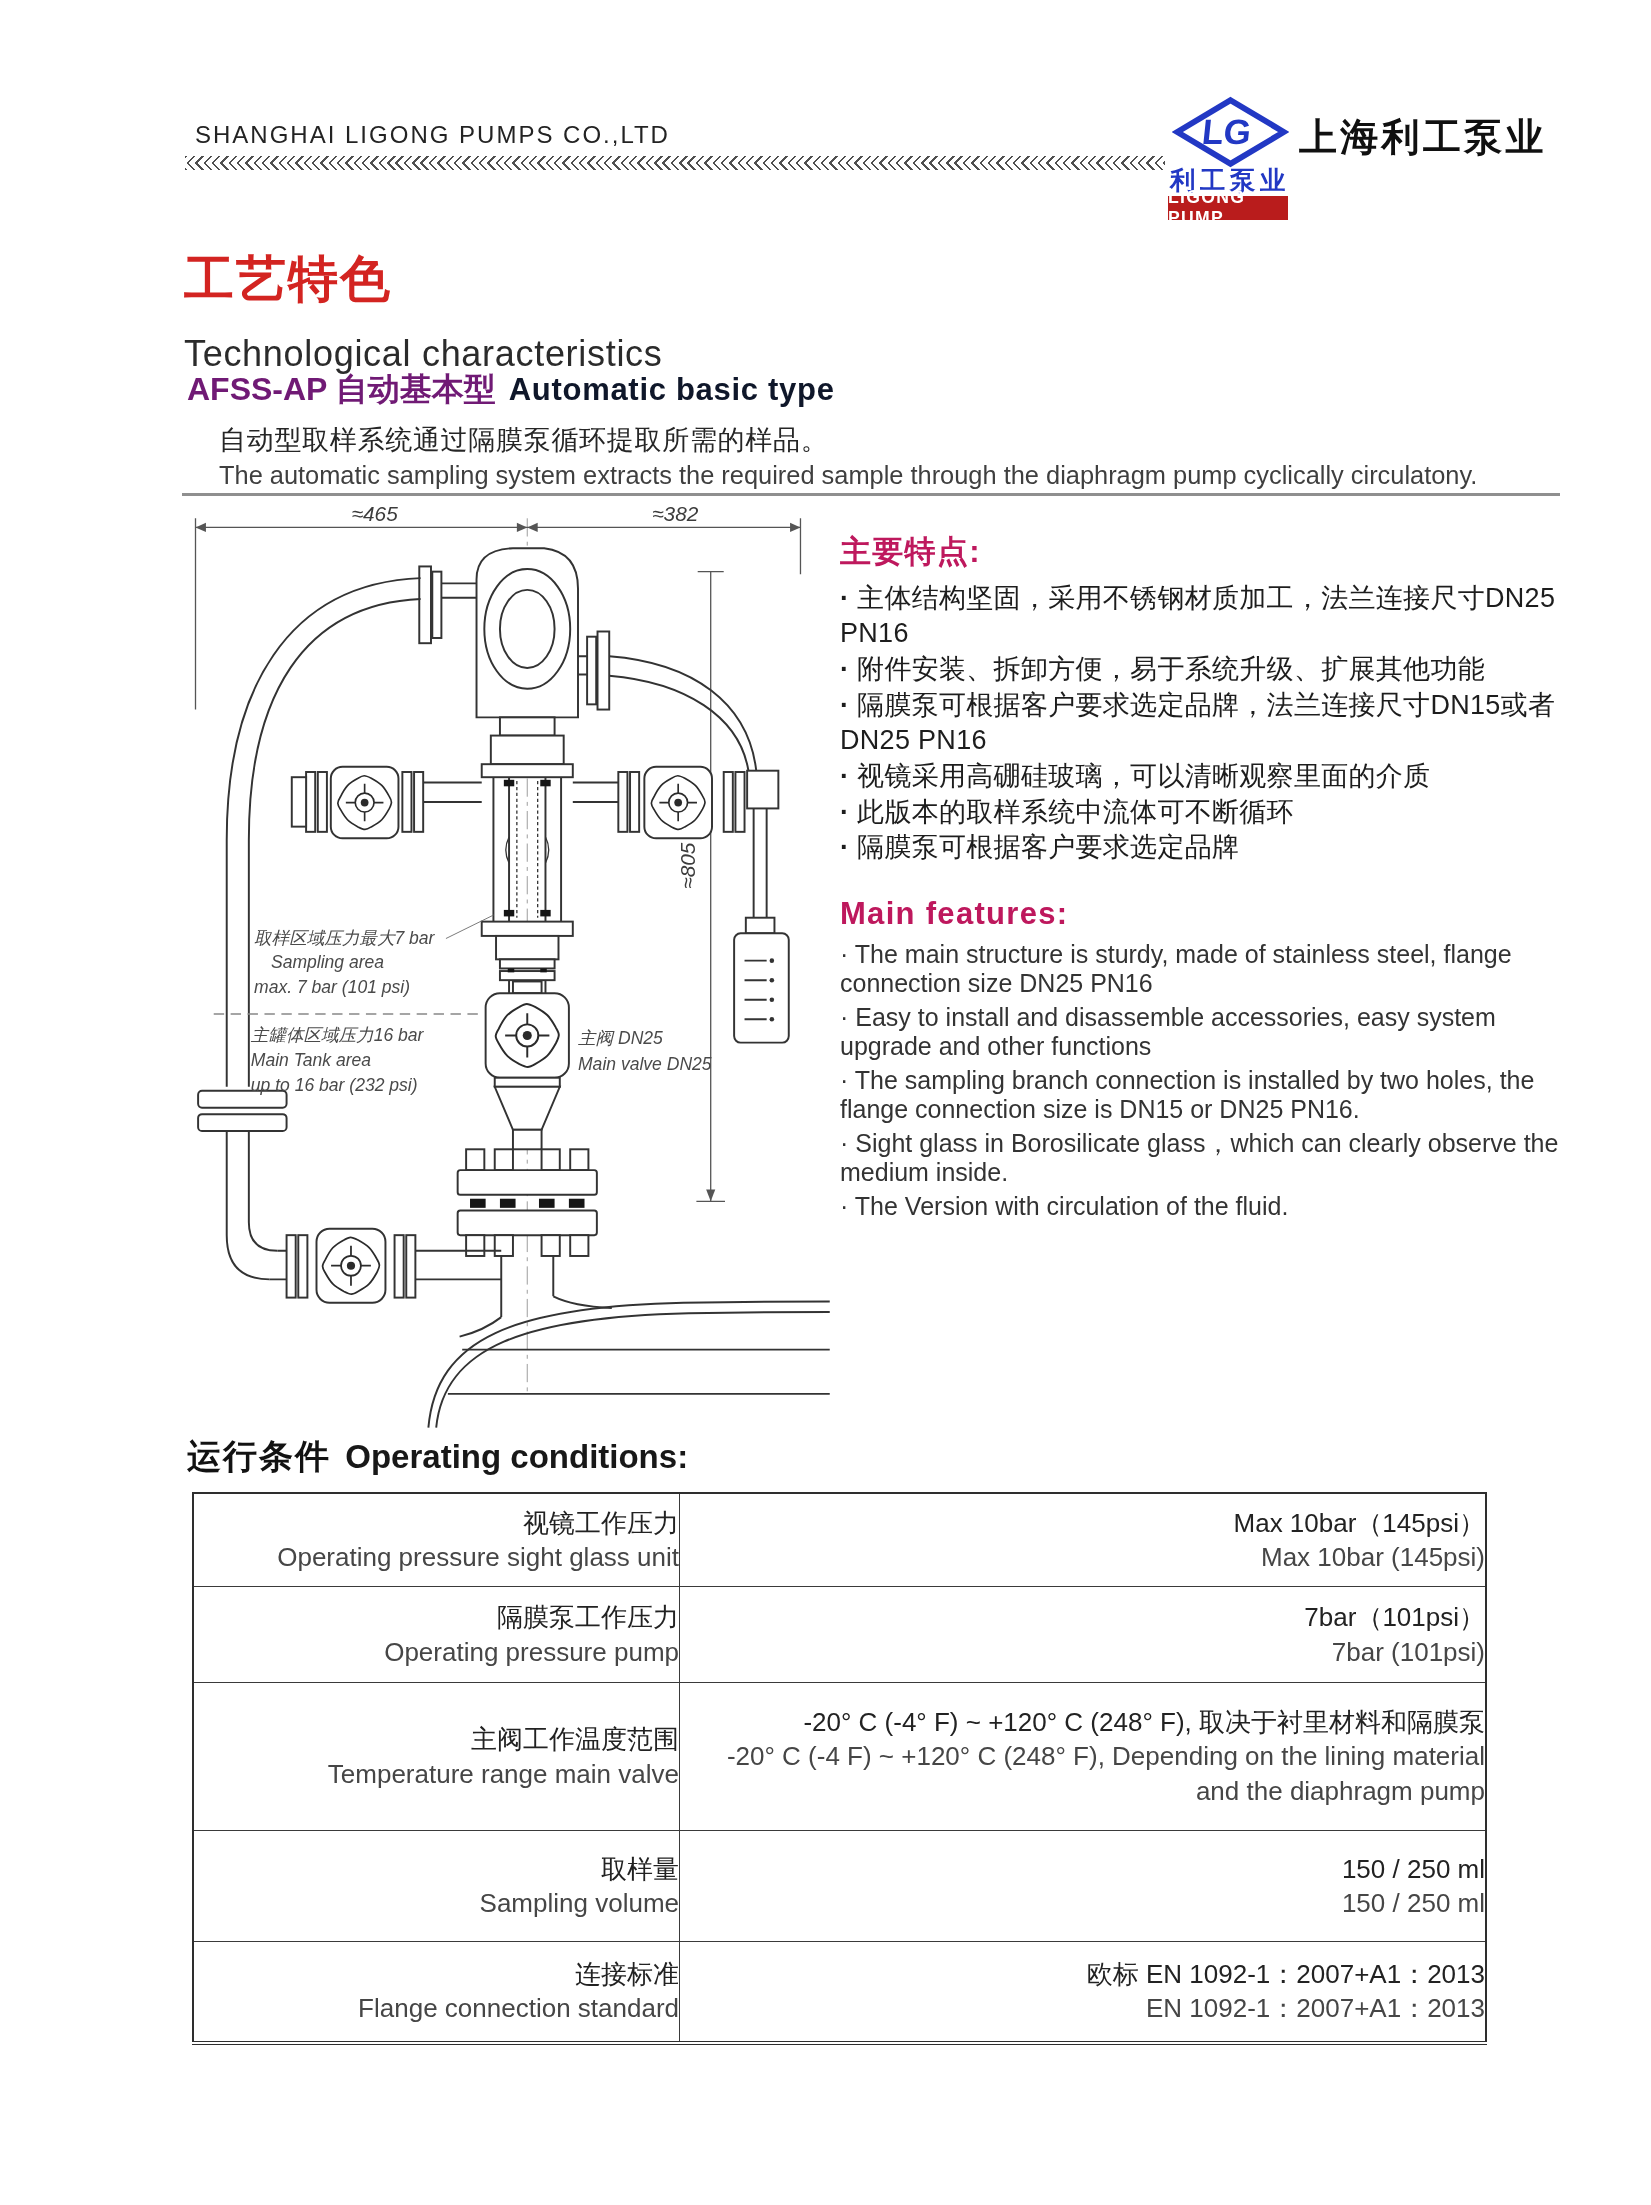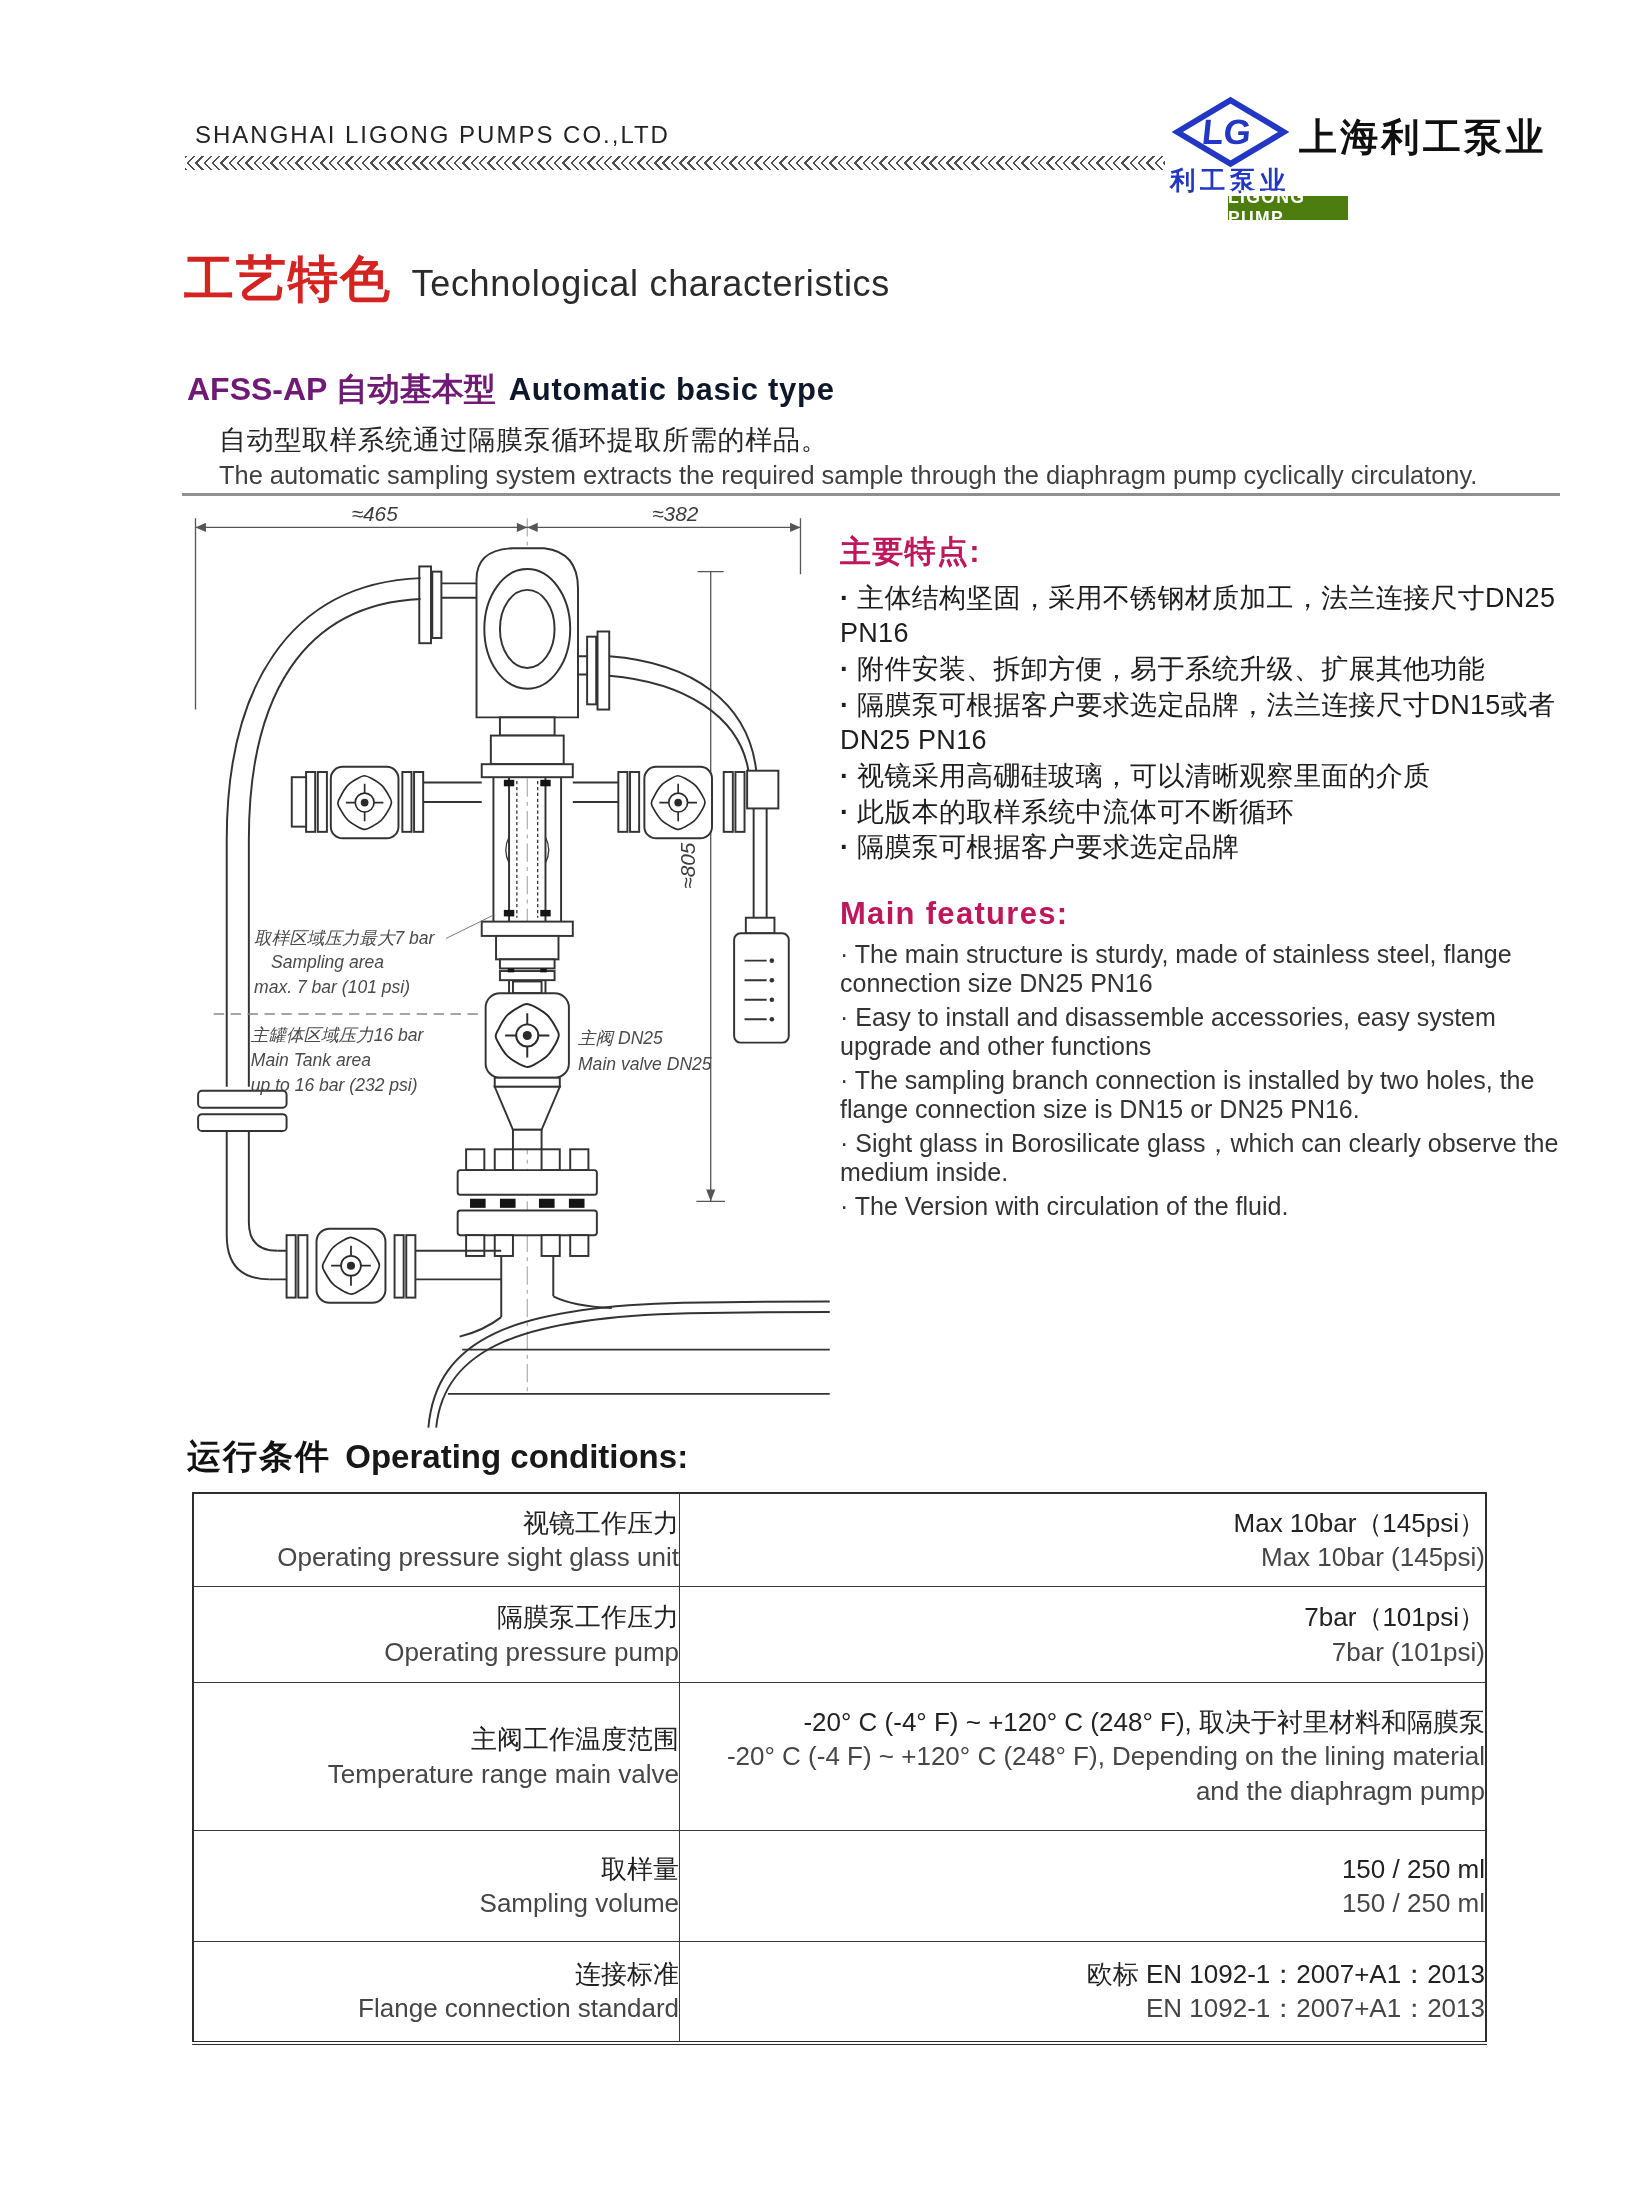--- a/index.html
+++ b/index.html
@@ -22,7 +22,7 @@
 
   .logo-diamond{left:1172px;top:96px;}
   .brand-cn{left:1170px;top:164px;width:118px;font-size:25.4px;font-weight:bold;color:#2238c4;letter-spacing:4.6px;white-space:nowrap;}
-  .brand-box{left:1228px;top:196px;width:120px;height:24px;background:#4d7c0f;display:flex;align-items:center;justify-content:center;}
+  .brand-box{left:1168px;top:196px;width:120px;height:24px;background:#b91c1c;display:flex;align-items:center;justify-content:center;}
   .brand-box span{color:#ffffff;font-weight:bold;font-size:17.6px;letter-spacing:1.3px;}
   .company-cn{left:1299px;top:112px;font-size:38px;font-weight:600;color:#101010;letter-spacing:3.3px;}
 

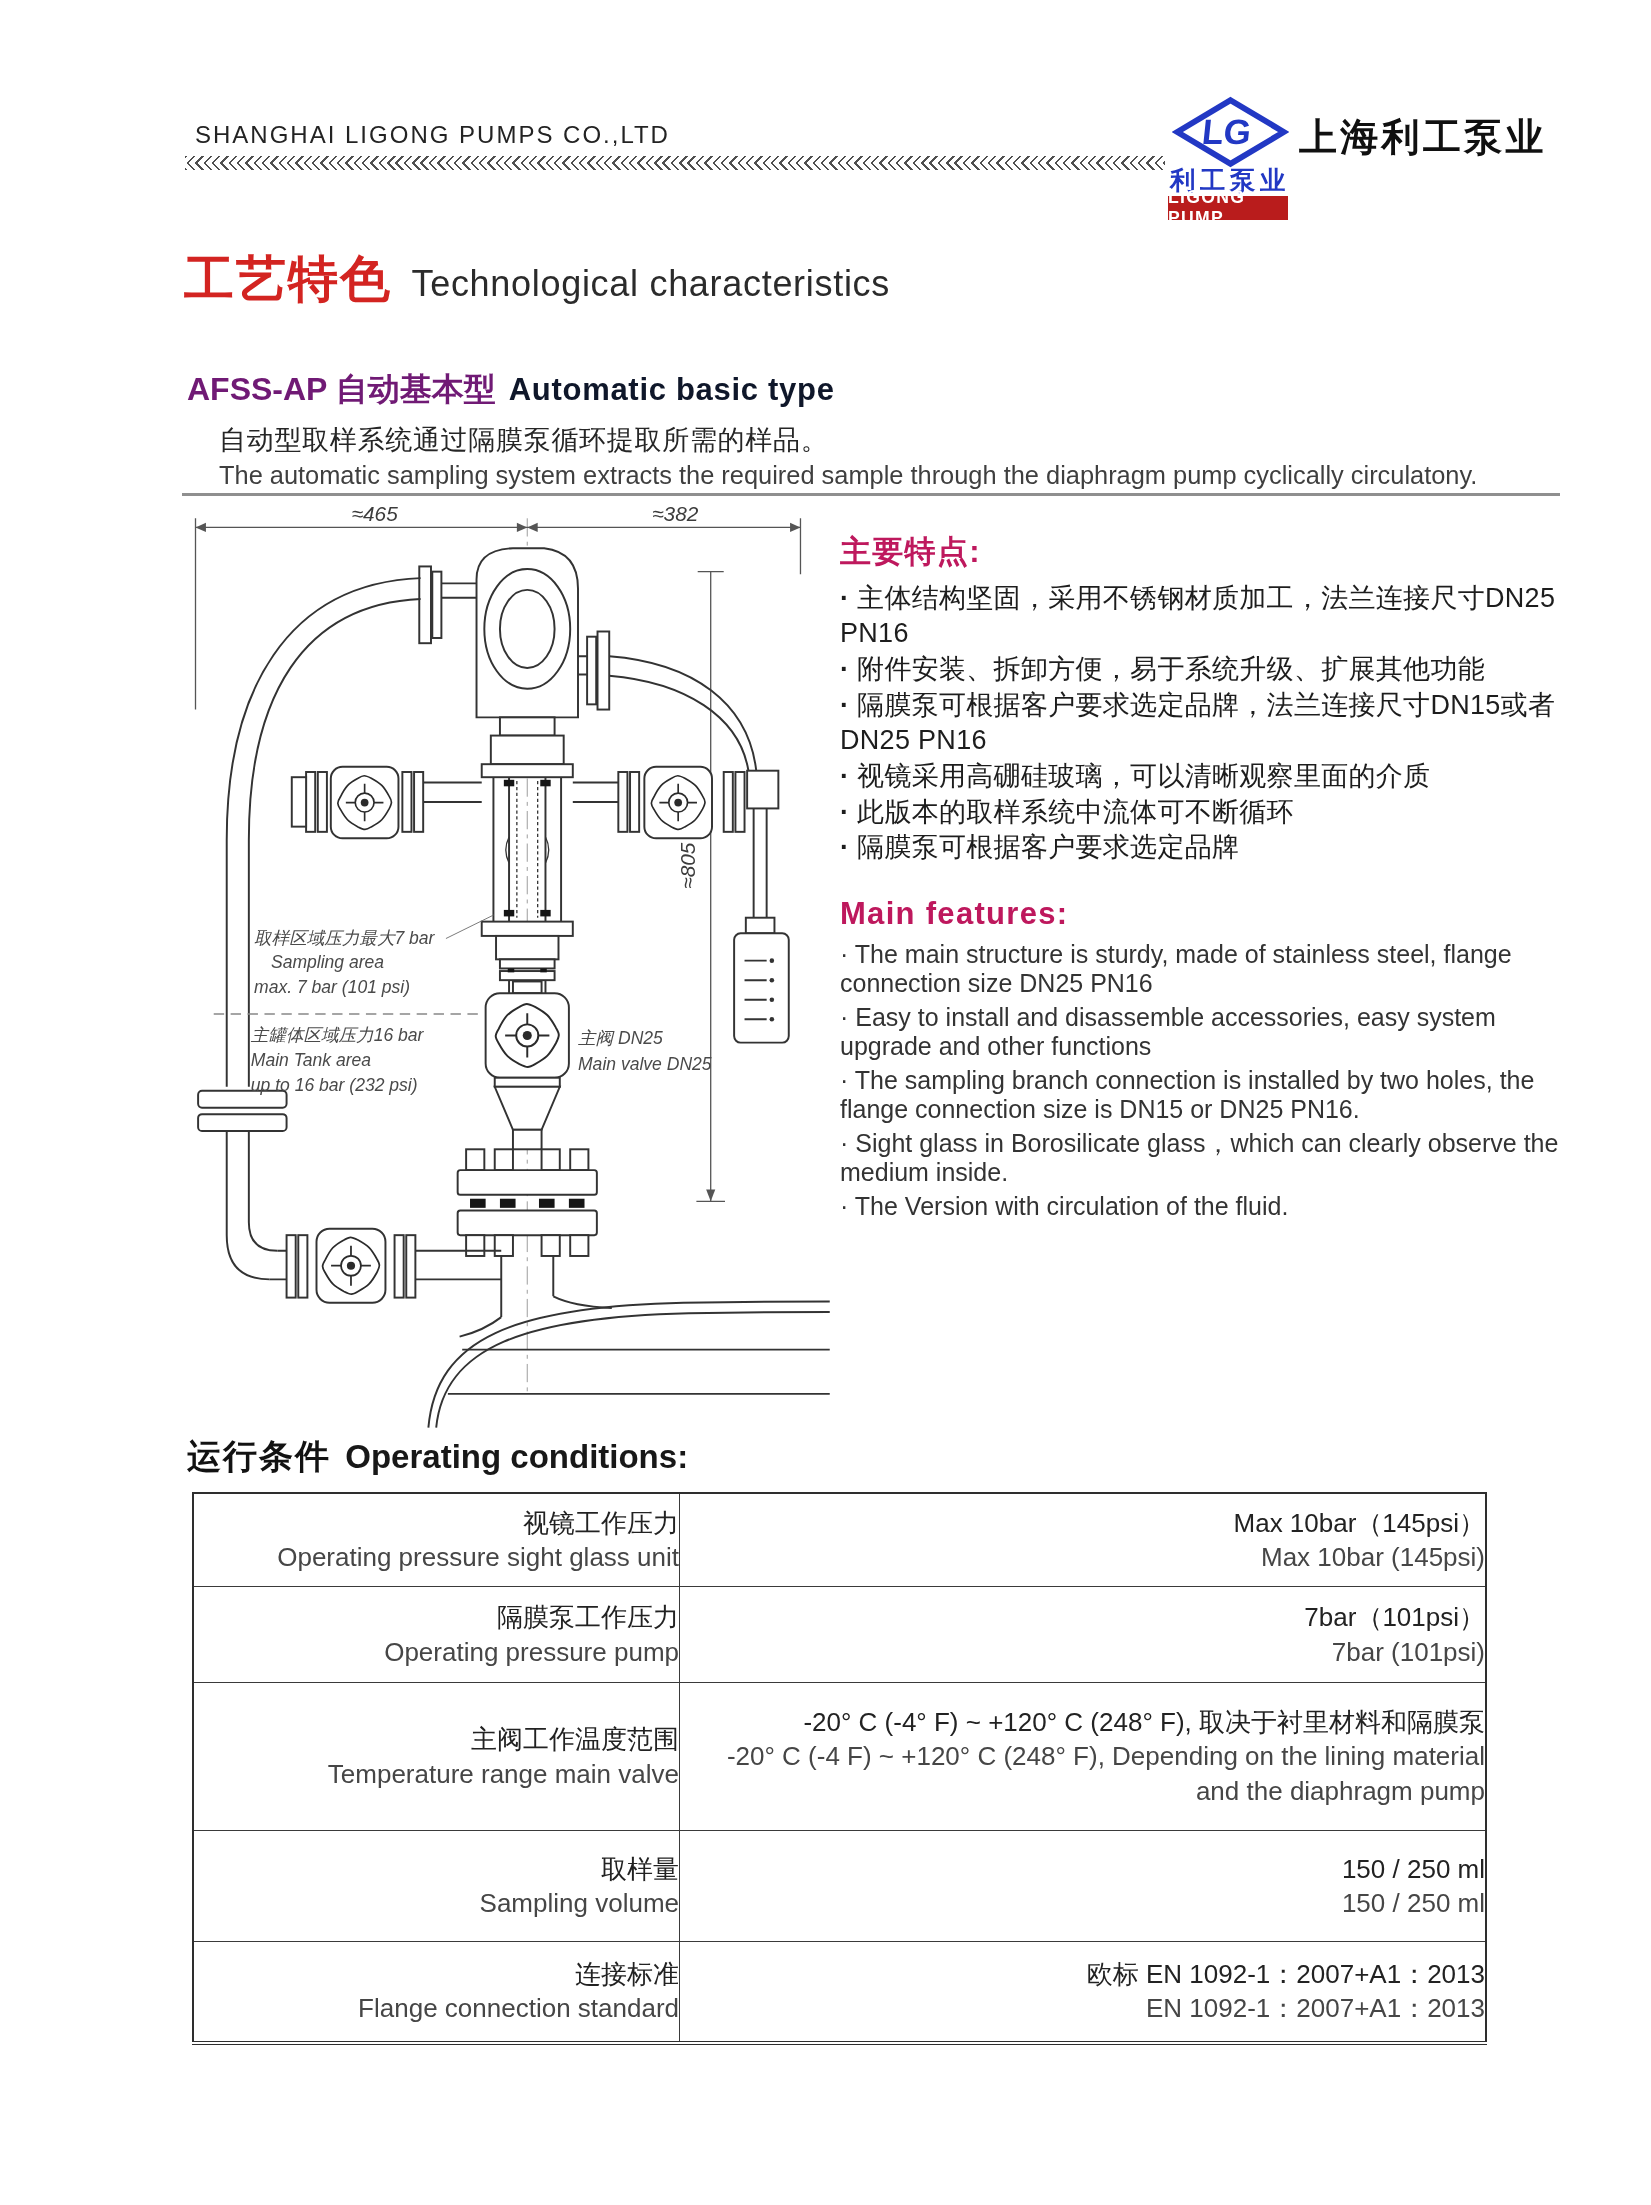--- a/index.html
+++ b/index.html
@@ -27,7 +27,7 @@
   .company-cn{left:1299px;top:112px;font-size:38px;font-weight:600;color:#101010;letter-spacing:3.3px;}
 
   
-  .title-row{left:184px;top:246px;display:flex;align-items:baseline;gap:19.5px;white-space:nowrap;}
+  .title-row{left:184px;top:246px;display:flex;align-items:baseline;gap:19.5px;white-space:nowrap;flex-direction:column;}
   .title-cn{font-size:50px;font-weight:bold;color:#d32421;letter-spacing:2px;}
   .title-en{font-size:36px;color:#2b2b2b;letter-spacing:0.7px;}
 

